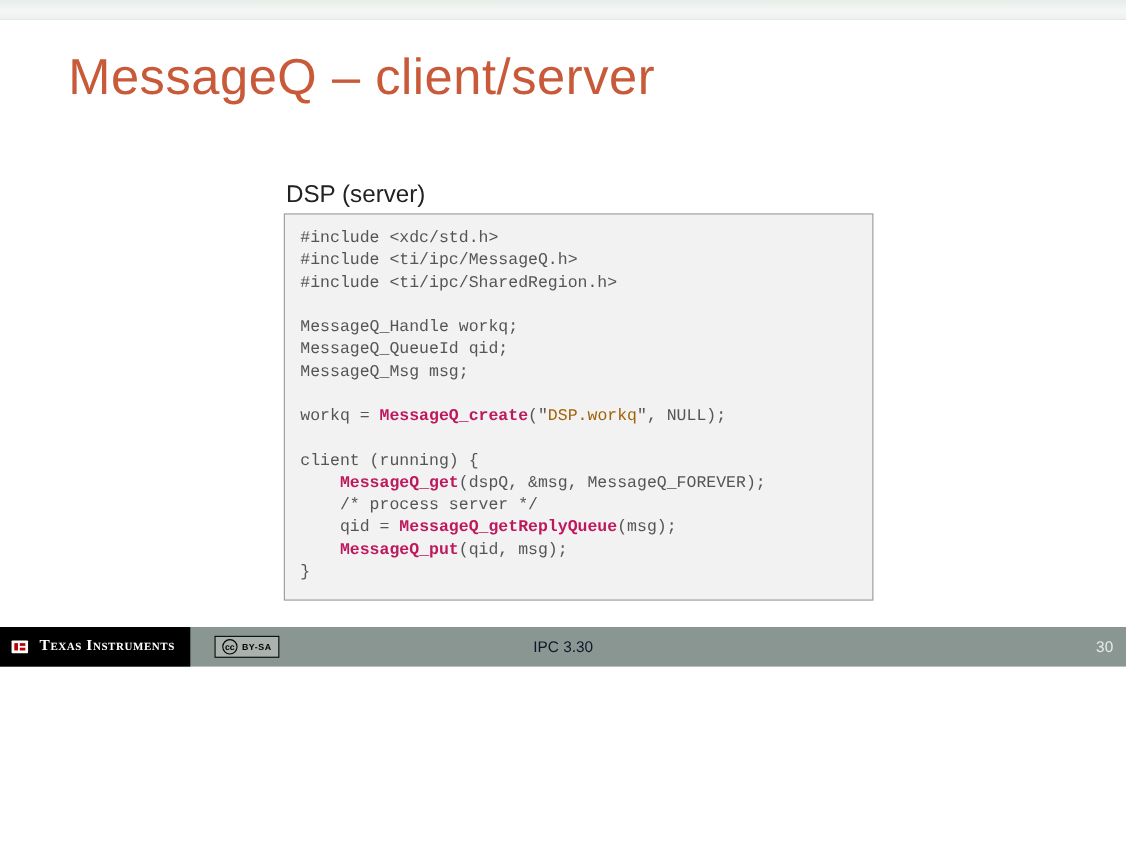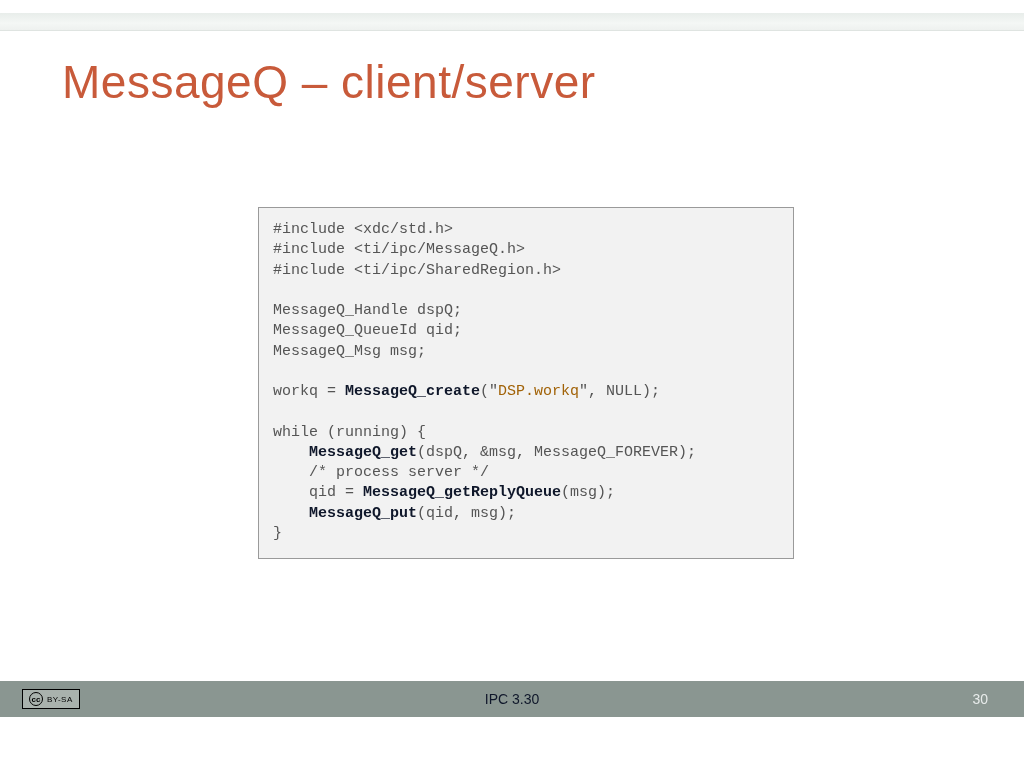--- a/index.html
+++ b/index.html
@@ -4,7 +4,7 @@
 <style>
   * { box-sizing: border-box; margin: 0; padding: 0; }
   html, body { width: 1024px; height: 768px; font-family: Arial, Helvetica, sans-serif; background: #fff; overflow: hidden; }
-  .slide { position: relative; width: 1024px; height: 704px; margin-top: 13px; }
+  .slide { position: relative; width: 1024px; height: 606px; }
   .topstrip { position: absolute; top: 0; left: 0; right: 0; height: 18px;
     background: linear-gradient(to bottom, #e8edea 0%, #f4f7f5 60%, #eef1ef 100%);
     border-bottom: 1px solid #dfe4e1; }

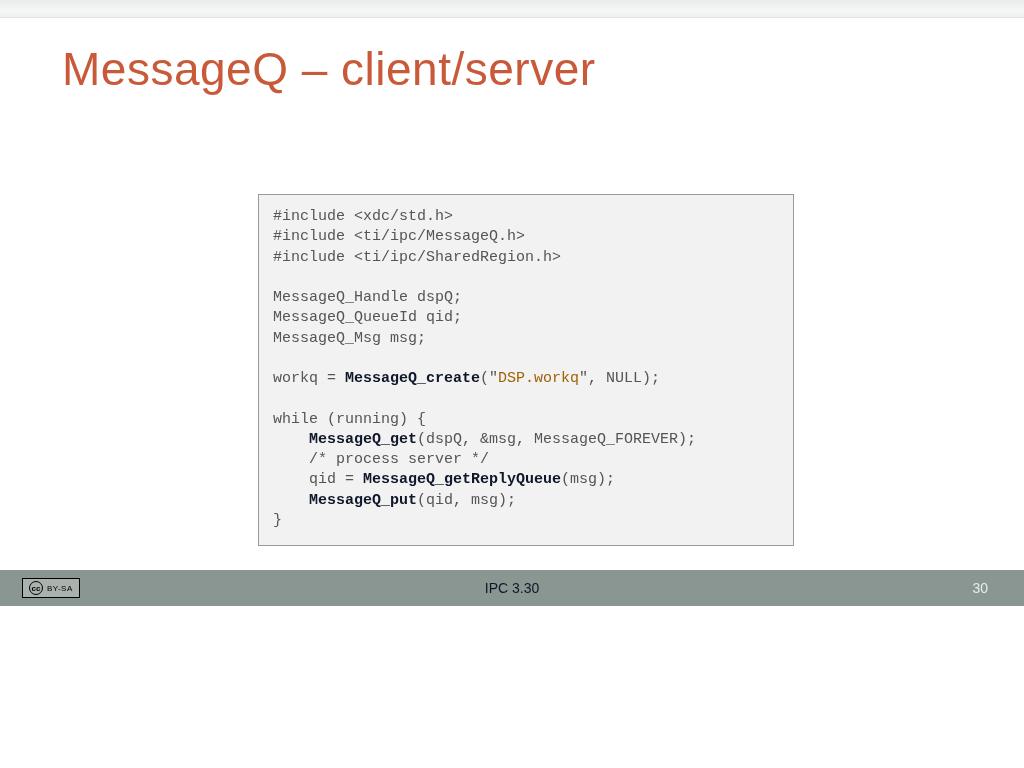--- a/index.html
+++ b/index.html
@@ -44,6 +44,7 @@
 
   <div class="title">MessageQ – client/server</div>
 
+  <div class="subtitle">DSP (server)</div>
 
   <div class="codebox"><span>#include &lt;xdc/std.h&gt;</span>
 <span>#include &lt;ti/ipc/MessageQ.h&gt;</span>

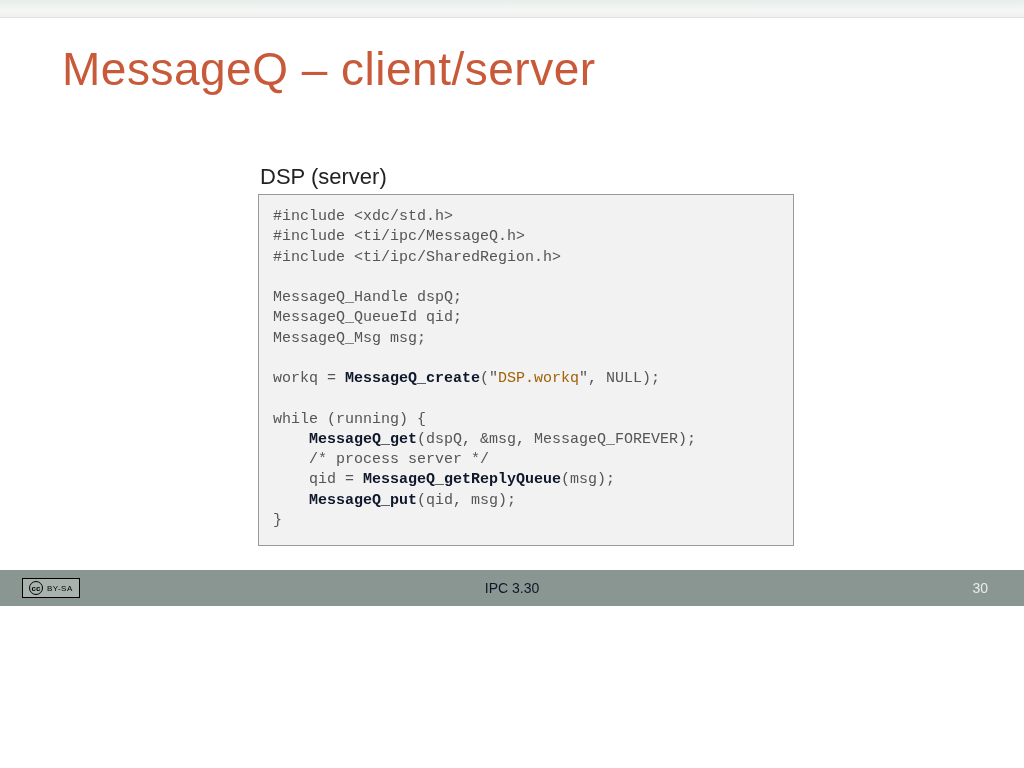--- a/index.html
+++ b/index.html
@@ -50,7 +50,7 @@
 <span>#include &lt;ti/ipc/MessageQ.h&gt;</span>
 <span>#include &lt;ti/ipc/SharedRegion.h&gt;</span>
 
-<span>MessageQ_Handle dspQ;</span>
+<span>MessageQ_Handle workq;</span>
 <span>MessageQ_QueueId qid;</span>
 <span>MessageQ_Msg msg;</span>
 

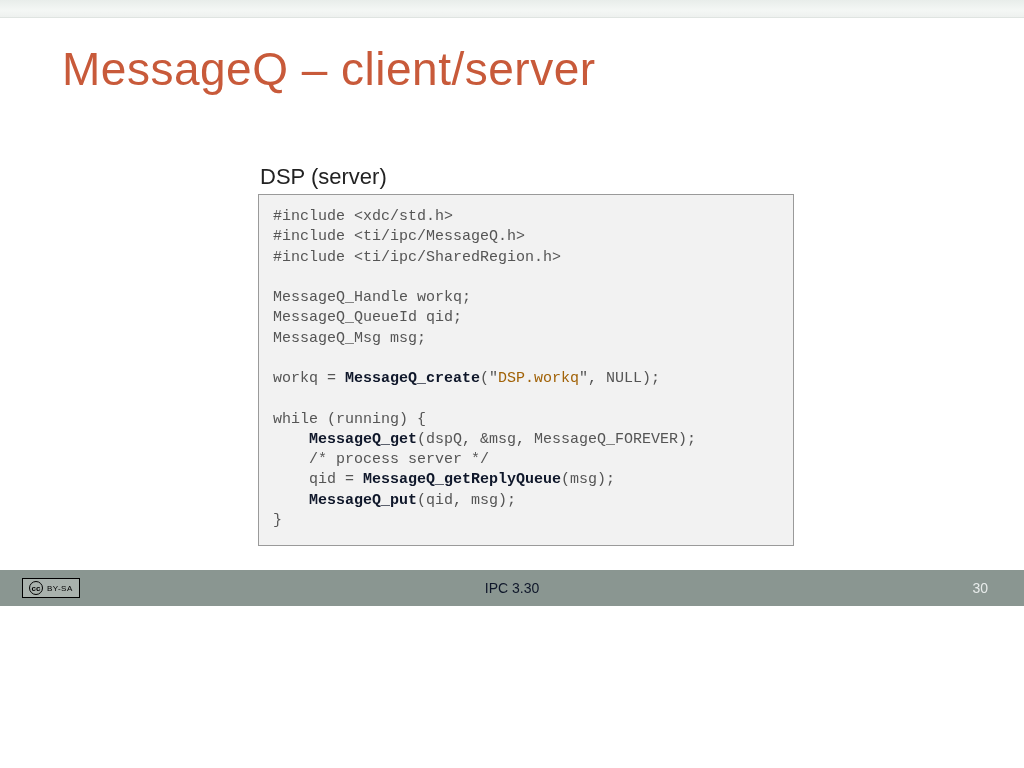--- a/index.html
+++ b/index.html
@@ -16,7 +16,7 @@
     background: #f2f2f2; border: 1px solid #9a9a9a; padding: 12px 14px 14px 14px;
     font-family: "Courier New", Courier, monospace; font-size: 15px; line-height: 1.35;
     color: #555; white-space: pre; }
-  .kw { color: #0f172a; font-weight: bold; }
+  .kw { color: #be185d; font-weight: bold; }
   .str { color: #a16207; }
   .footer { position: absolute; bottom: 0; left: 0; right: 0; height: 36px;
     background: #8a9691; display: flex; align-items: center; }

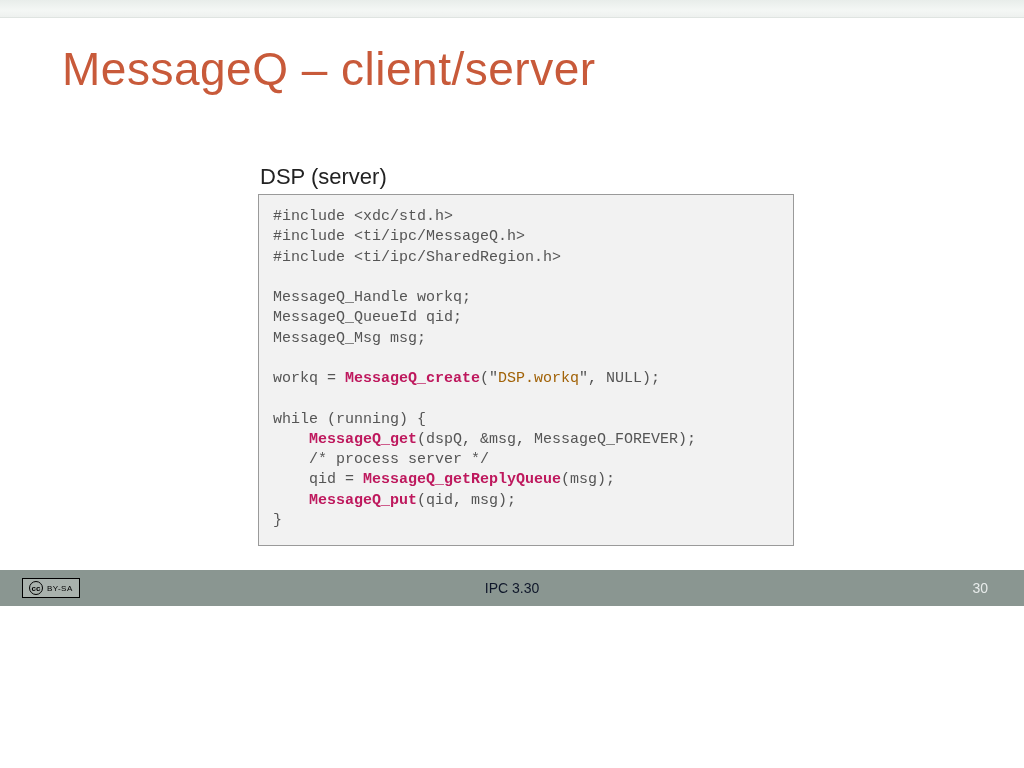--- a/index.html
+++ b/index.html
@@ -56,7 +56,7 @@
 
 <span>workq = </span><span class="kw">MessageQ_create</span><span>("</span><span class="str">DSP.workq</span><span>", NULL);</span>
 
-<span>while (running) {</span>
+<span>client (running) {</span>
 <span>    </span><span class="kw">MessageQ_get</span><span>(dspQ, &amp;msg, MessageQ_FOREVER);</span>
 <span>    </span><span>/* process server */</span>
 <span>    </span><span>qid = </span><span class="kw">MessageQ_getReplyQueue</span><span>(msg);</span>

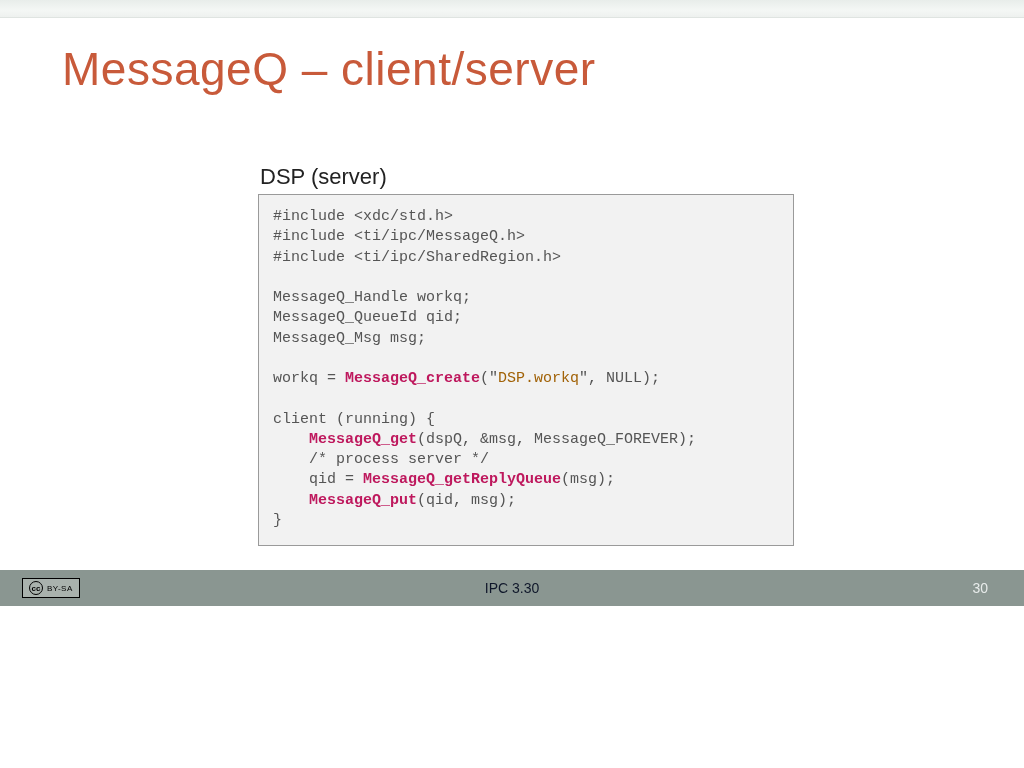--- a/index.html
+++ b/index.html
@@ -64,6 +64,15 @@
 <span>}</span></div>
 
   <div class="footer">
+    <div class="ti-badge">
+      <svg class="ti-chip" viewBox="0 0 24 24">
+        <rect x="3" y="5" width="18" height="14" rx="1" fill="#fff"></rect>
+        <rect x="6" y="8" width="4" height="8" fill="#b00"></rect>
+        <rect x="12" y="8" width="6" height="3" fill="#b00"></rect>
+        <rect x="12" y="13" width="6" height="3" fill="#b00"></rect>
+      </svg>
+      <span class="ti-logo">Texas Instruments</span>
+    </div>
     <div class="cc-badge">
       <span class="cc-ico">cc</span>
       <span class="cc-text">BY-SA</span>

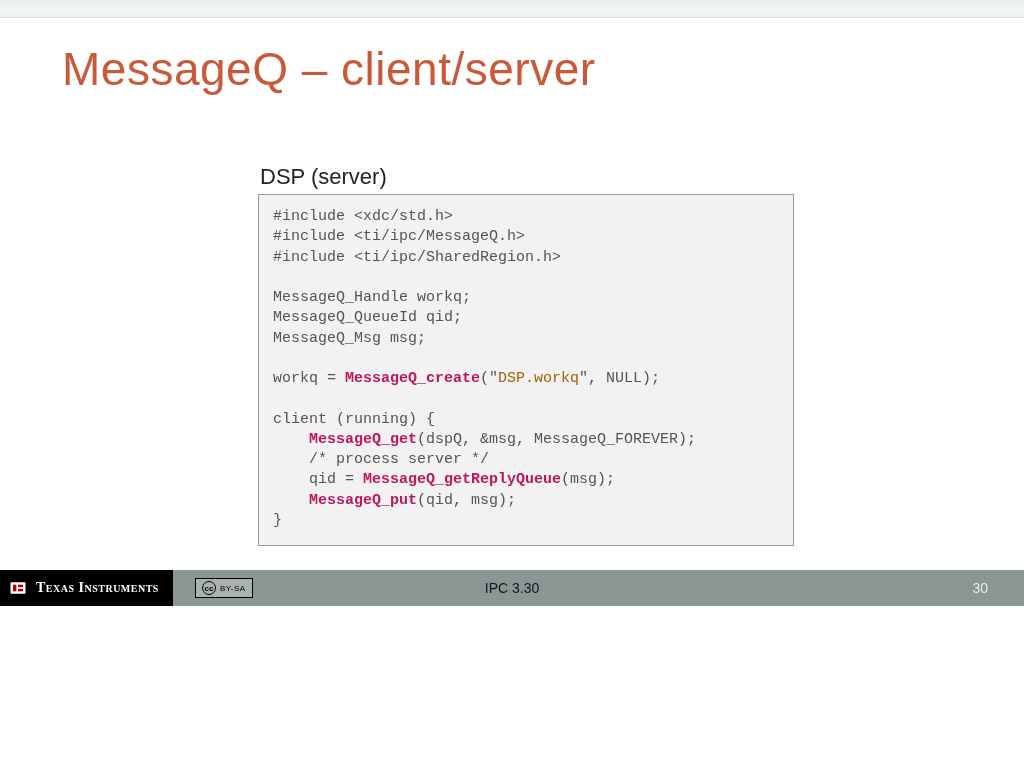--- a/index.html
+++ b/index.html
@@ -30,7 +30,7 @@
   .cc-ico { width: 14px; height: 14px; border: 1.5px solid #000; border-radius: 50%;
     display: flex; align-items: center; justify-content: center; font-size: 8px; font-weight: bold;
     font-family: Arial, sans-serif; }
-  .cc-text { font-size: 8px; font-weight: normal; letter-spacing: 0.5px; }
+  .cc-text { font-size: 8px; font-weight: bold; letter-spacing: 0.5px; }
   .footer-center { position: absolute; left: 50%; transform: translateX(-50%);
     color: #0f172a; font-size: 14px; font-family: Arial, sans-serif; }
   .footer-right { position: absolute; right: 36px; color: #e8eceb; font-size: 14px;

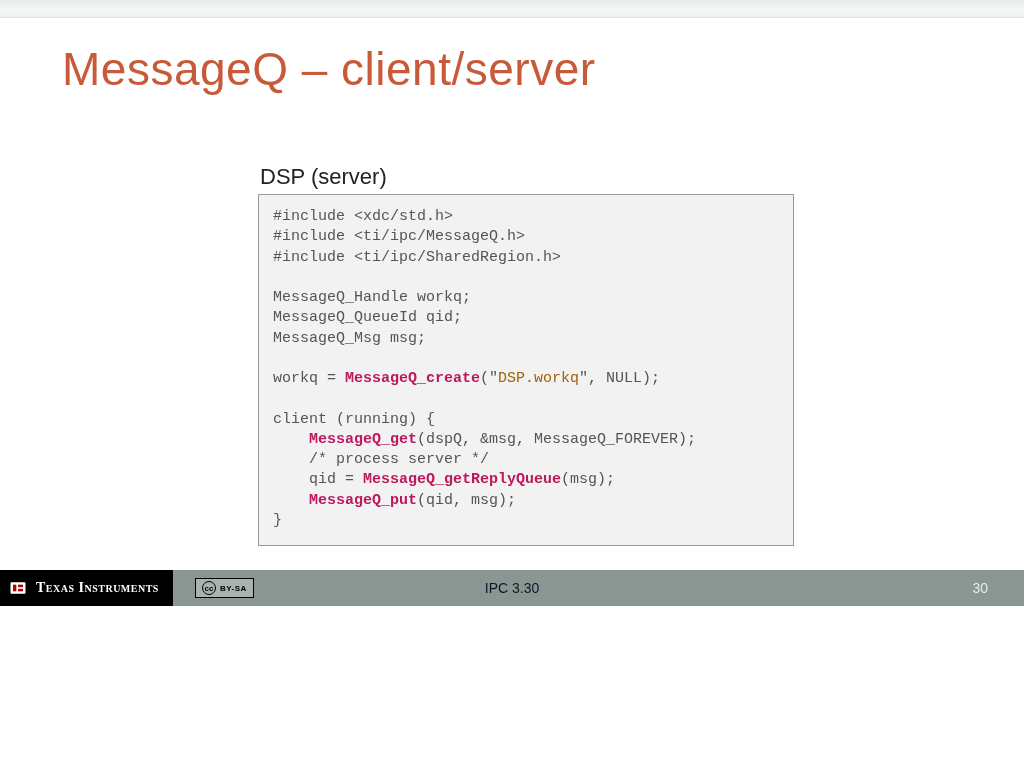--- a/index.html
+++ b/index.html
@@ -33,7 +33,7 @@
   .cc-text { font-size: 8px; font-weight: bold; letter-spacing: 0.5px; }
   .footer-center { position: absolute; left: 50%; transform: translateX(-50%);
     color: #0f172a; font-size: 14px; font-family: Arial, sans-serif; }
-  .footer-right { position: absolute; right: 36px; color: #e8eceb; font-size: 14px;
+  .footer-right { position: absolute; right: 12px; color: #e8eceb; font-size: 14px;
     font-family: Arial, sans-serif; }
 </style>
 </head>

